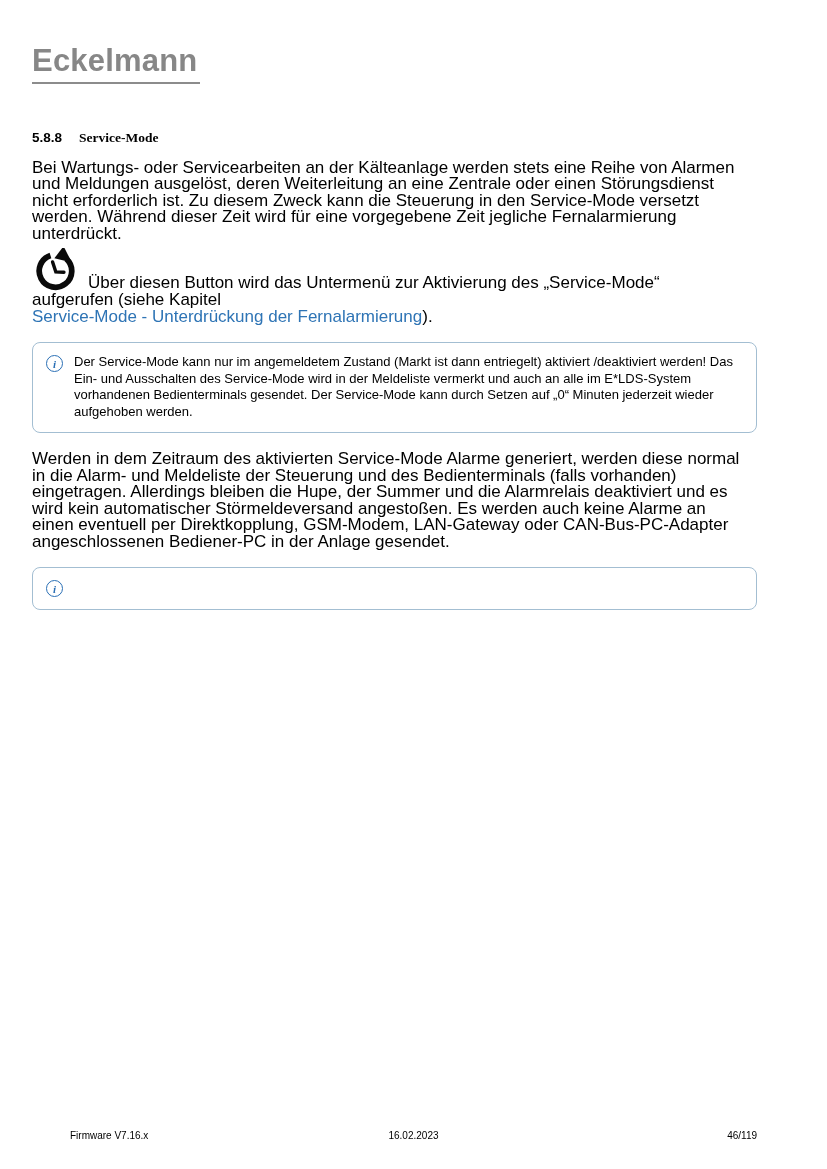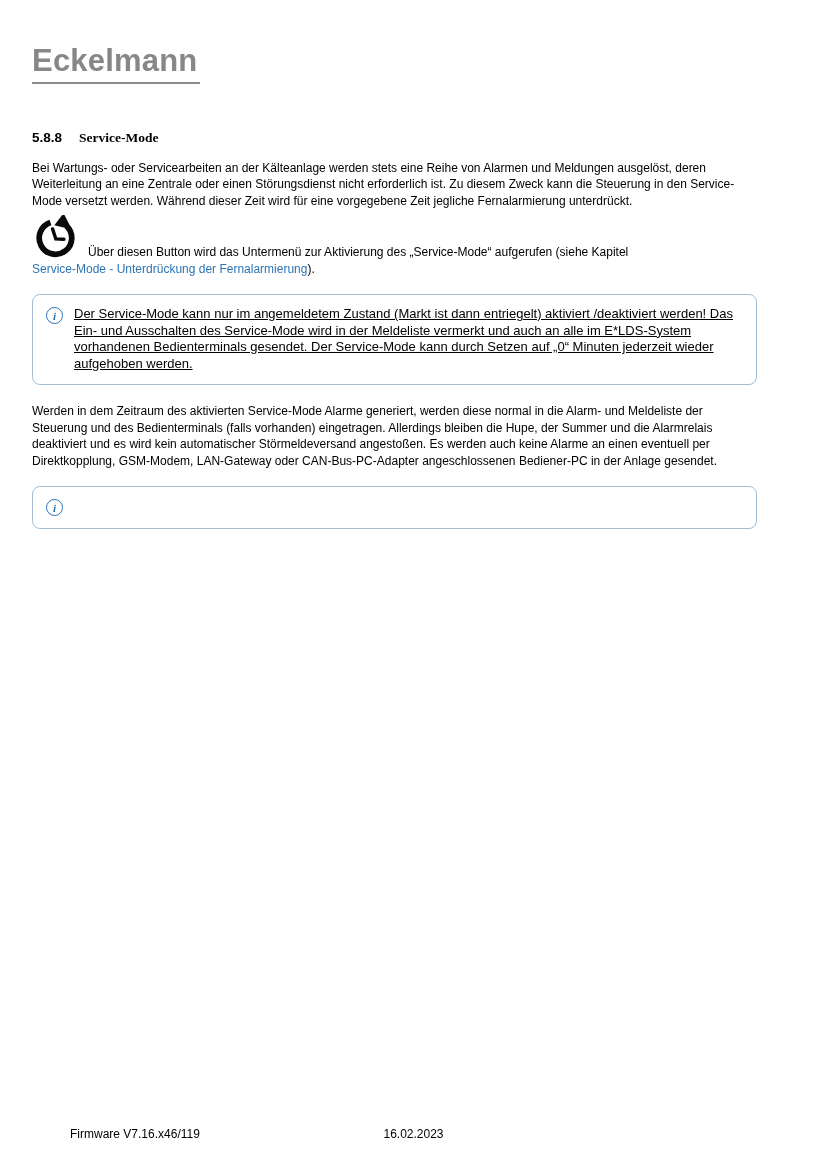--- a/index.html
+++ b/index.html
@@ -37,7 +37,7 @@
   .heading-title { margin-left: 17px; font-family: Liberation Serif, serif; }
   .body-text {
     margin: 14px 12px 0 0;
-    font-size: 12px;
+    font-size: 17px;
     line-height: 16.5px;
   }
   .service-para { margin-top: 6px; }

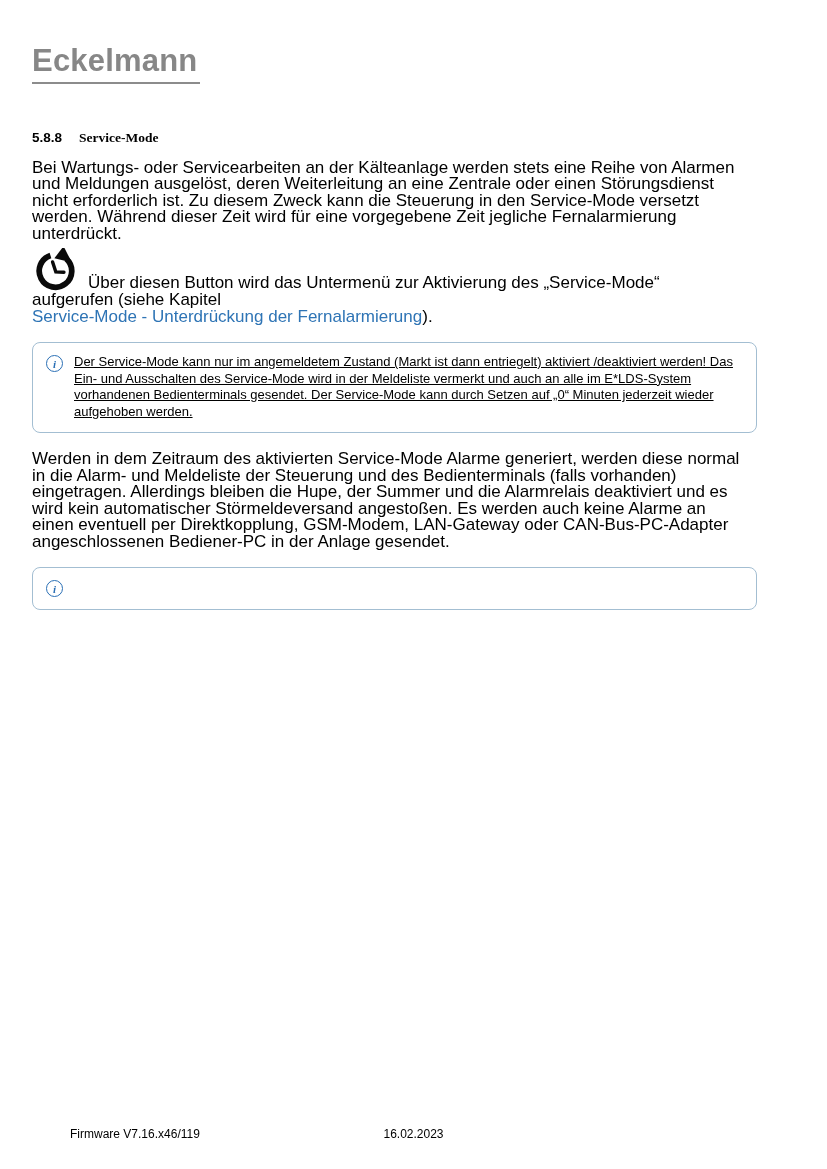--- a/index.html
+++ b/index.html
@@ -82,7 +82,6 @@
     margin: 0;
     font-size: 13px;
     line-height: 16.5px;
-    text-decoration: underline;
   }
   .footer {
     position: absolute;

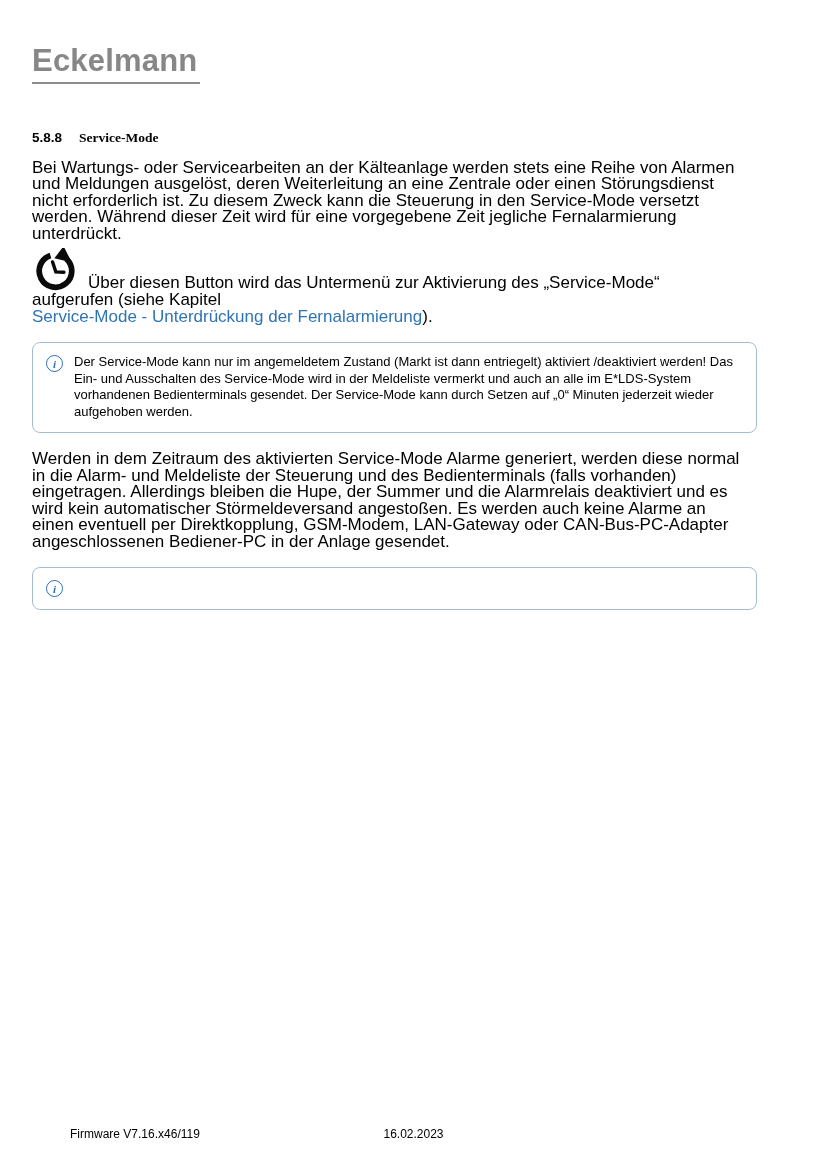--- a/index.html
+++ b/index.html
@@ -87,7 +87,8 @@
     position: absolute;
     left: 70px; right: 70px; bottom: 28px;
     display: flex;
-    font-size: 12px;
+    justify-content: space-between;
+    font-size: 10px;
     margin-top: 7px;
   }
   .footer-center {

